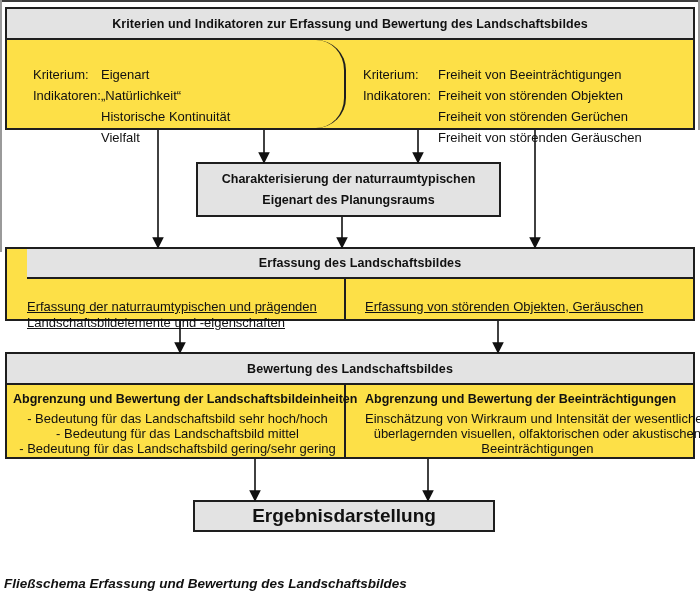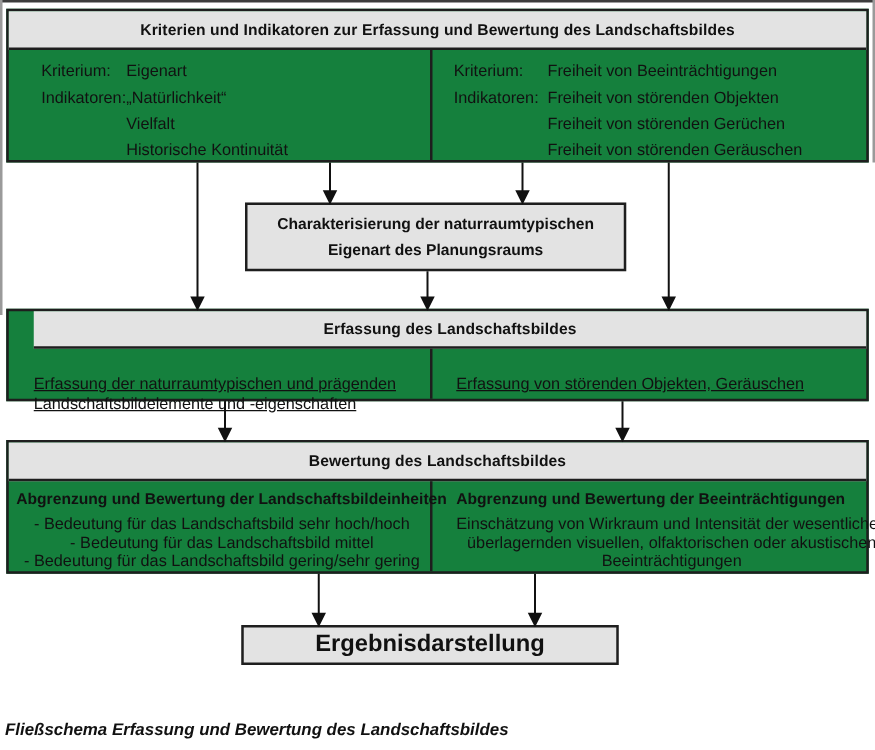--- a/index.html
+++ b/index.html
@@ -13,7 +13,7 @@
   .frame-left  { position:absolute; left:0; top:0; width:2px; height:252px; background:#9a9a9a; }
   .frame-right { position:absolute; right:0; top:0; width:2px; height:130px; background:#9a9a9a; }
 
-  .fbox { position:absolute; border:2px solid #1e1e1e; background:#15803d; box-sizing:border-box; }
+  .fbox { position:absolute; border:2px solid #1e1e1e; background:#fde047; box-sizing:border-box; }
   .gray { background:#e3e3e3; }
   .hdr  {
     background:#e3e3e3; border-bottom:2px solid #1e1e1e;

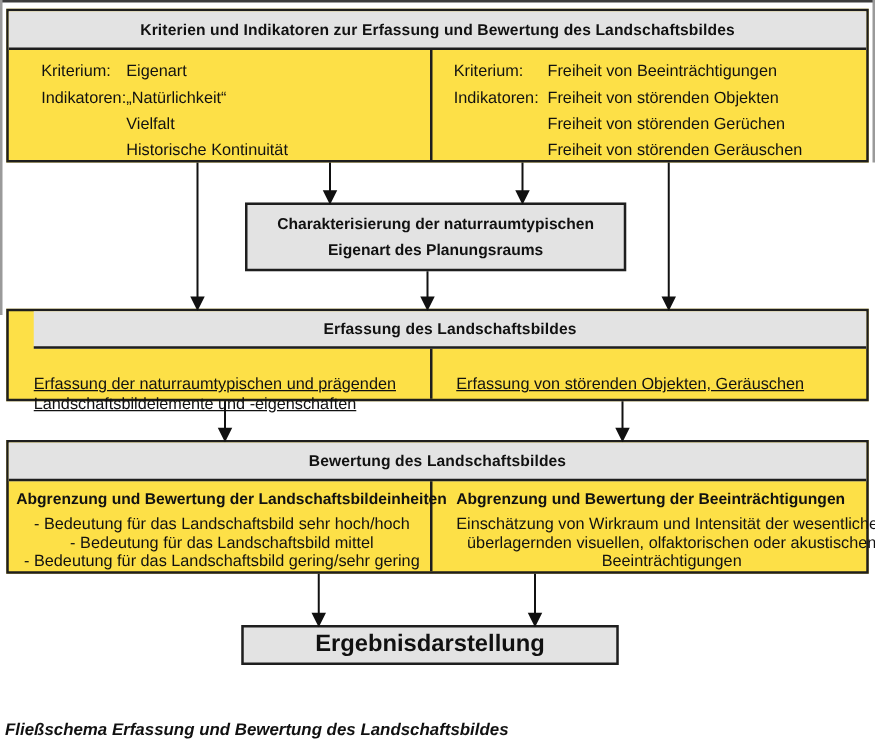--- a/index.html
+++ b/index.html
@@ -29,7 +29,7 @@
   #criteria-box { left:5px; top:7px; width:690px; height:123px; }
   #criteria-box .hdr { height:29px; }
   #criteria-box .cols { height:88px; }
-  .crit-cell { padding-top:6px; }
+  .crit-cell { padding-top:24px;border-radius:30px; }
   .crit-cell.left  { padding-left:26px; }
   .crit-cell.right { padding-left:17px; }
   .crit-row { display:flex; line-height:21px; white-space:nowrap; }

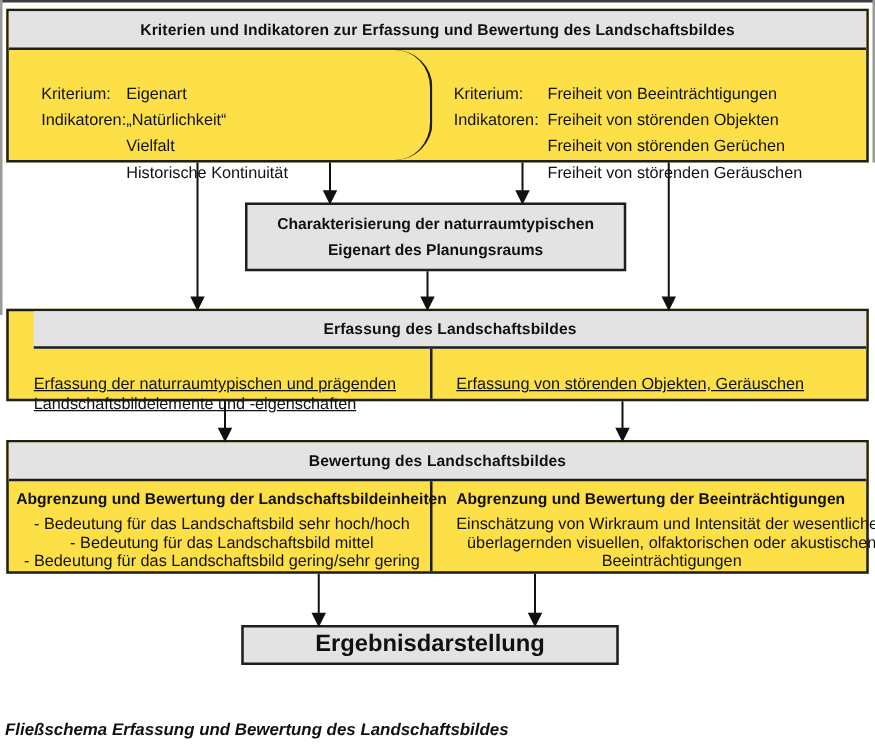--- a/index.html
+++ b/index.html
@@ -100,11 +100,11 @@
         </div>
         <div class="crit-row">
           <span class="crit-label"></span>
+          <span>Historische Kontinuität</span>
+        </div>
+        <div class="crit-row">
+          <span class="crit-label"></span>
           <span>Vielfalt</span>
-        </div>
-        <div class="crit-row">
-          <span class="crit-label"></span>
-          <span>Historische Kontinuität</span>
         </div>
       </div>
       <div class="cell cell-r crit-cell right">

